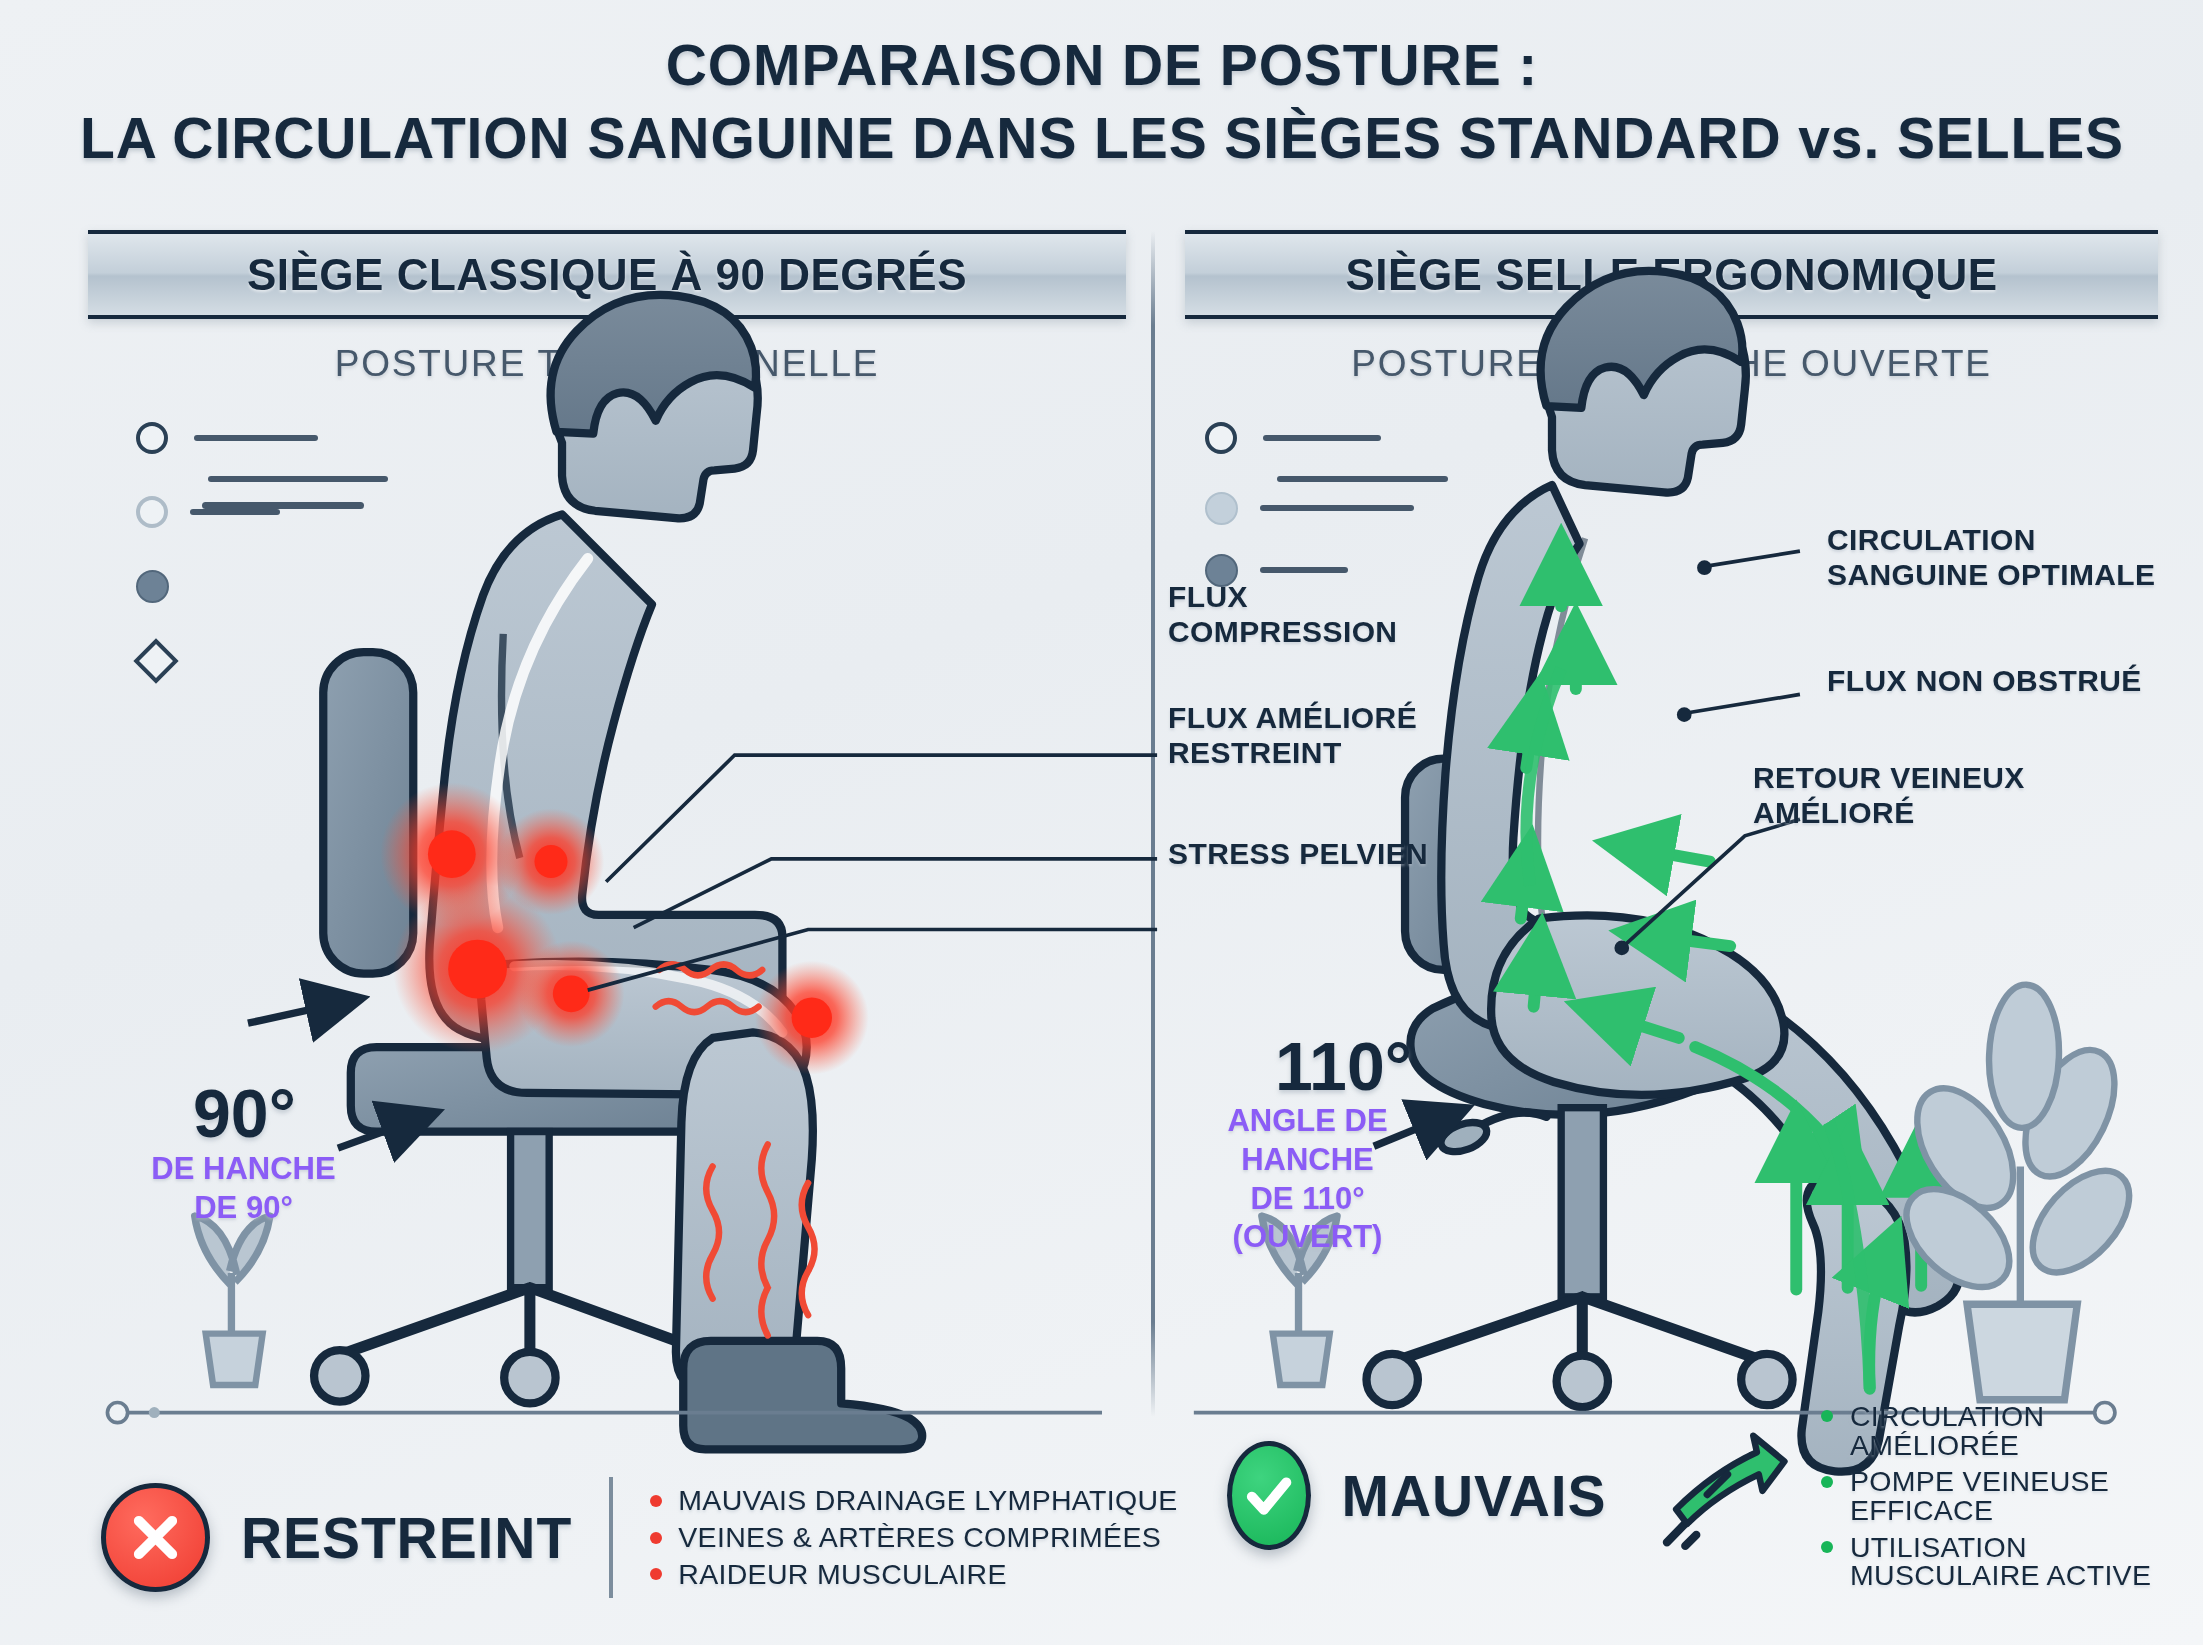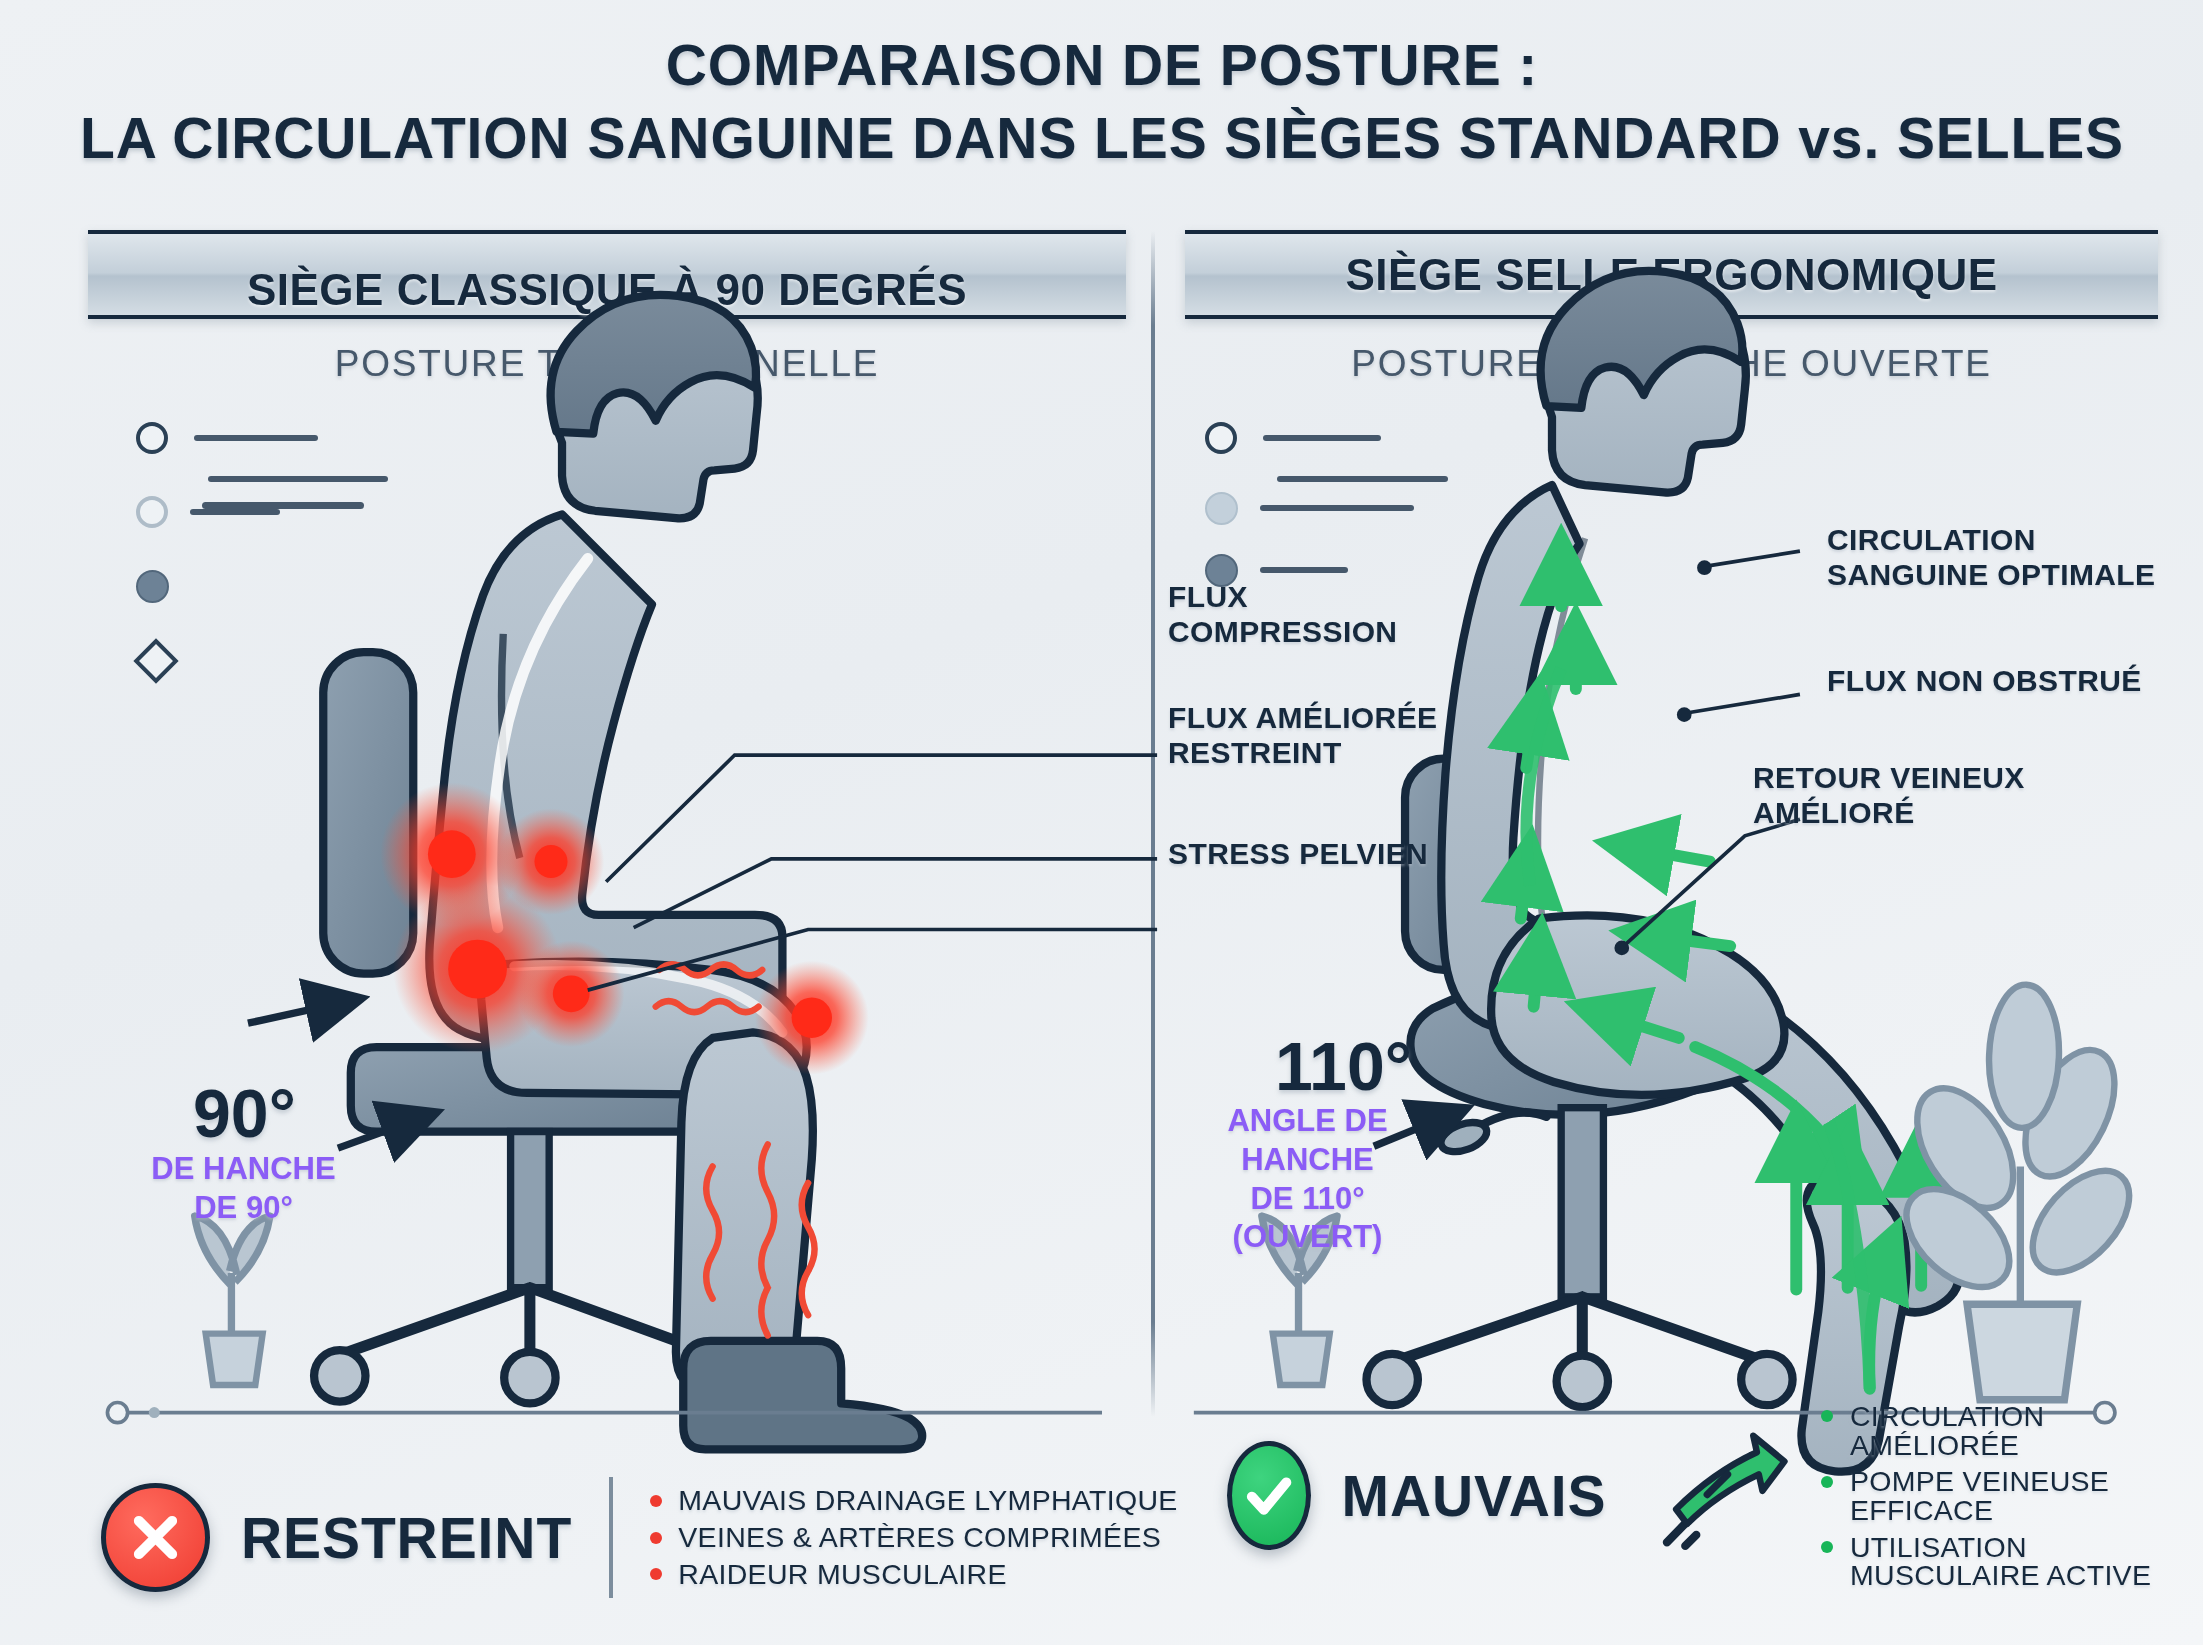--- a/index.html
+++ b/index.html
@@ -47,7 +47,7 @@
     font-size:44px;font-weight:bold;letter-spacing:0.5px;color:#16293d;
     text-shadow:0 1.8px 2.8px rgba(255,255,255,.55);
   }
-  .panel.left .hdr-band{margin:0 0 0 0;align-items:flex-end;}
+  .panel.left .hdr-band{margin:0 0 0 0;}
   .sub-hdr{
     text-align:center;font-size:37px;letter-spacing:1.8px;color:#46586b;
     margin-top:24px;text-shadow:0 1.8px 3.7px rgba(150,162,174,.45);

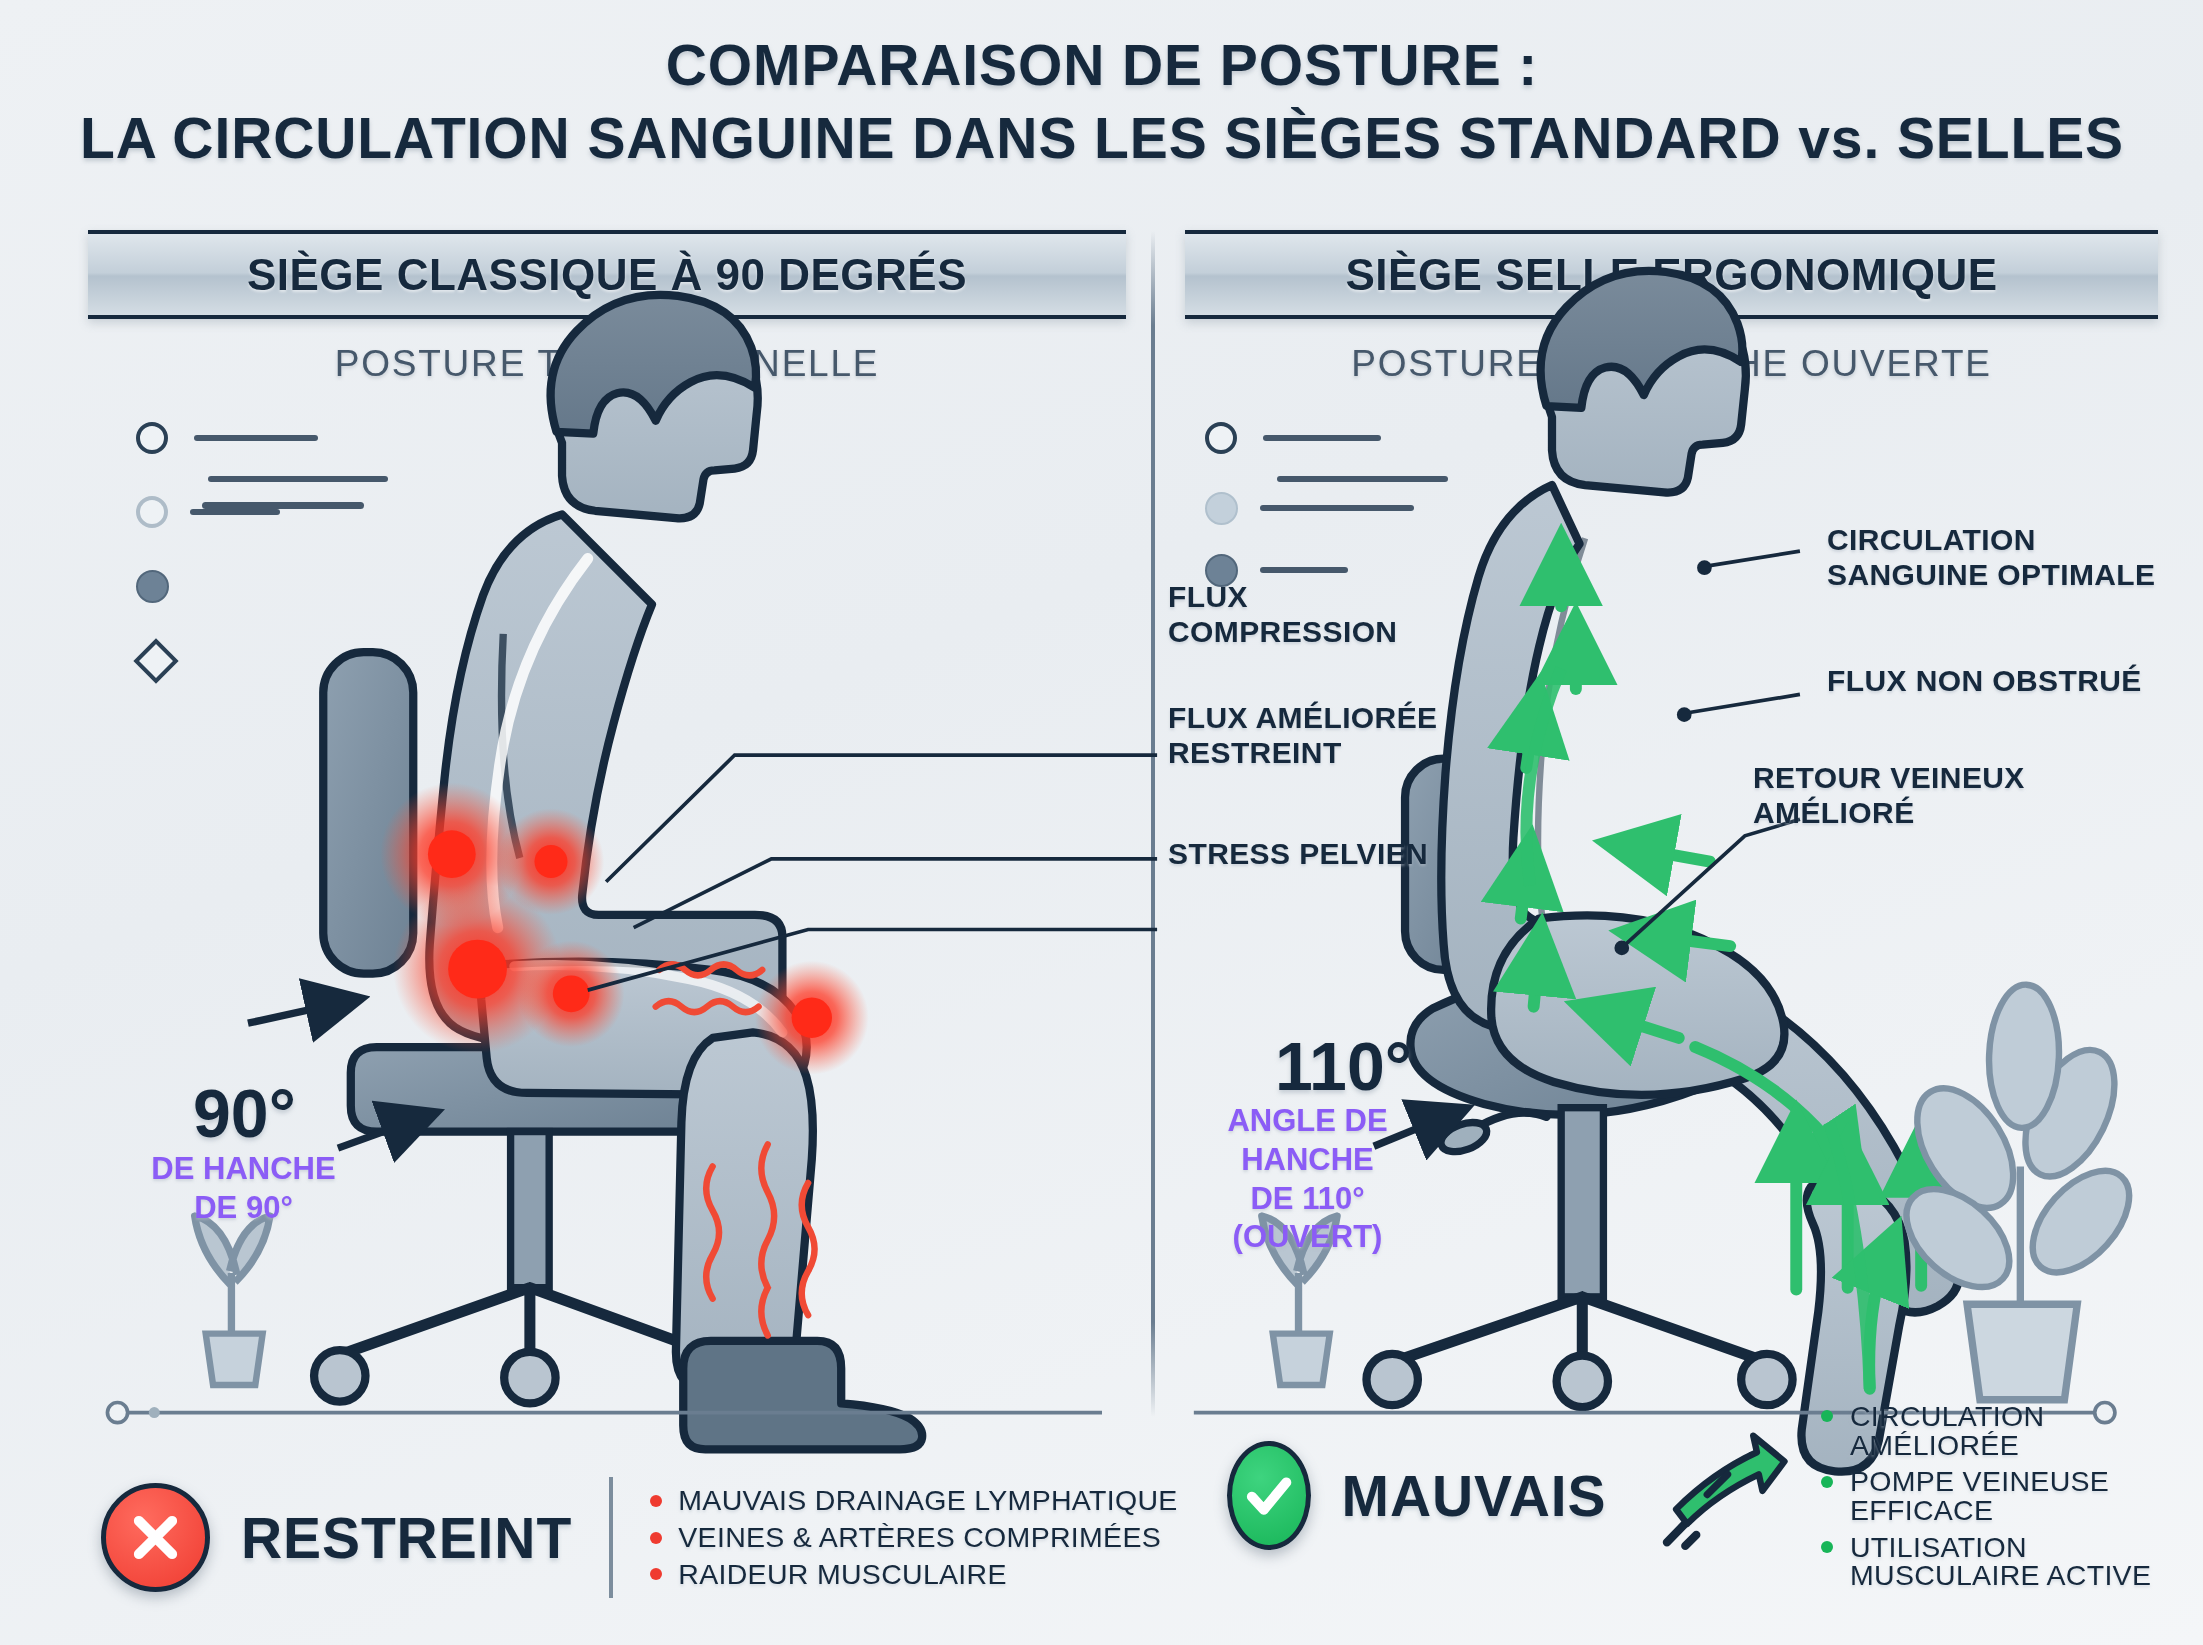--- a/index.html
+++ b/index.html
@@ -452,7 +452,7 @@
     <div>COMPRESSION</div>
   </div>
   <div class="callout" style="left:1168px;top:700px;">
-    <div>FLUX AMÉLIORÉE</div>
+    <div>FLUX AMÉLIORÉ</div>
     <div>RESTREINT</div>
   </div>
   <div class="callout" style="left:1168px;top:836px;">

